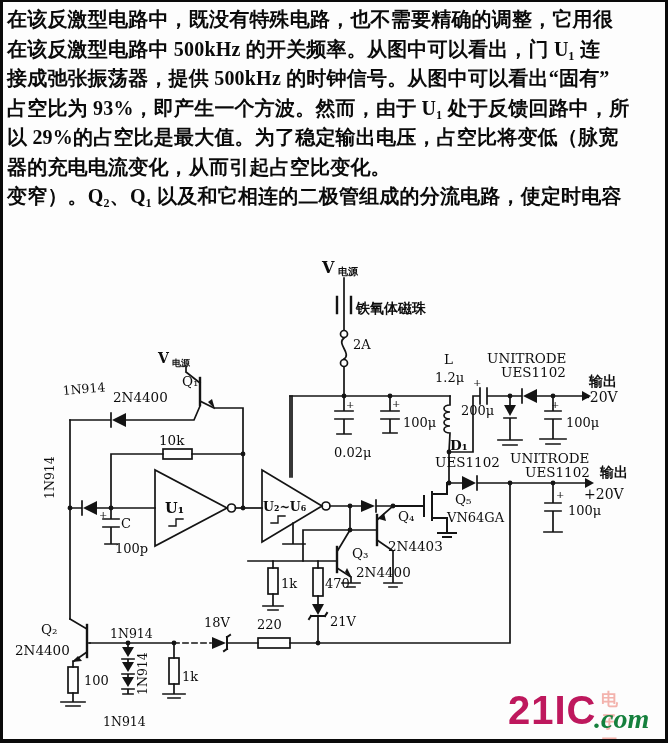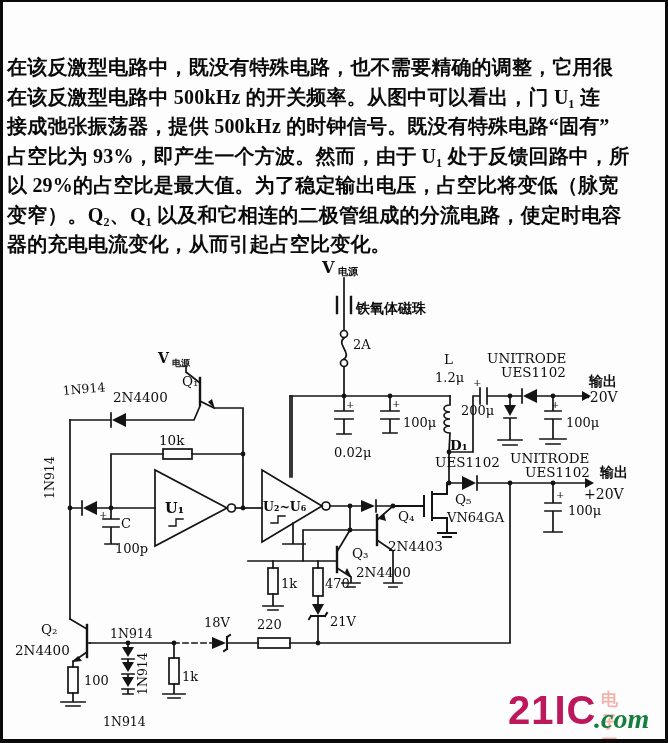--- a/index.html
+++ b/index.html
@@ -9,7 +9,7 @@
   }
   .frame{position:absolute;inset:0;border-style:solid;border-color:#0a0a0a;
     border-width:2px 3px 4px 3px;pointer-events:none;z-index:50;}
-  .para{position:absolute;left:7px;top:5px;width:656px;color:#0a0a0a;margin-top:48px;}
+  .para{position:absolute;left:7px;top:5px;width:656px;color:#0a0a0a;}
   .para .line{
     font-size:20px;font-weight:700;line-height:29.5px;white-space:nowrap;
     letter-spacing:0.2px;font-family:"Liberation Serif","DejaVu Serif",serif;

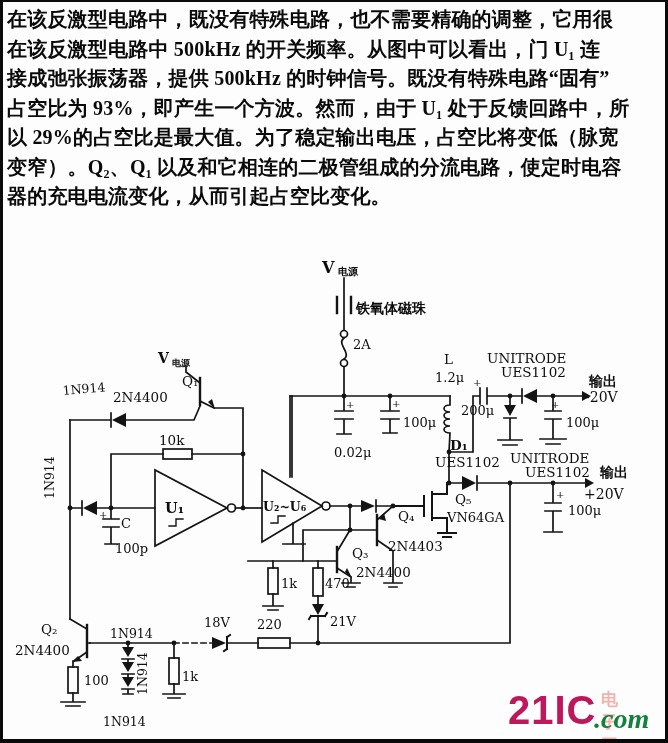--- a/index.html
+++ b/index.html
@@ -32,7 +32,7 @@
 <div class="para">
   <div class="line">在该反激型电路中，既没有特殊电路，也不需要精确的调整，它用很</div>
   <div class="line">在该反激型电路中 500kHz 的开关频率。从图中可以看出，门 U₁ 连</div>
-  <div class="line">接成弛张振荡器，提供 500kHz 的时钟信号。既没有特殊电路“固有”</div>
+  <div class="line">接成弛张振荡器，提供 500kHz 的时钟信号。从图中可以看出“固有”</div>
   <div class="line">占空比为 93%，即产生一个方波。然而，由于 U₁ 处于反馈回路中，所</div>
   <div class="line">以 29%的占空比是最大值。为了稳定输出电压，占空比将变低（脉宽</div>
   <div class="line">变窄）。Q₂、Q₁ 以及和它相连的二极管组成的分流电路，使定时电容</div>

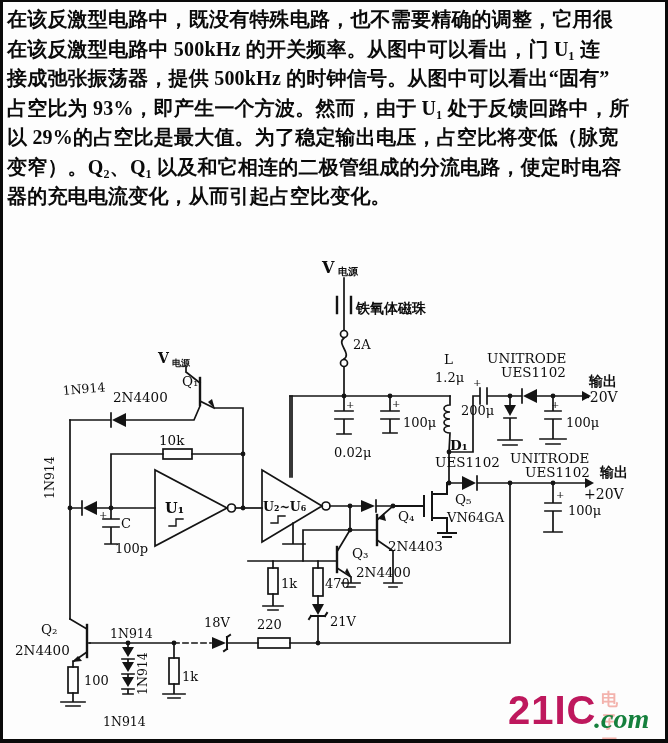--- a/index.html
+++ b/index.html
@@ -35,8 +35,8 @@
   <div class="line">接成弛张振荡器，提供 500kHz 的时钟信号。从图中可以看出“固有”</div>
   <div class="line">占空比为 93%，即产生一个方波。然而，由于 U₁ 处于反馈回路中，所</div>
   <div class="line">以 29%的占空比是最大值。为了稳定输出电压，占空比将变低（脉宽</div>
+  <div class="line">器的充电电流变化，从而引起占空比变化。</div>
   <div class="line">变窄）。Q₂、Q₁ 以及和它相连的二极管组成的分流电路，使定时电容</div>
-  <div class="line">器的充电电流变化，从而引起占空比变化。</div>
 </div>
 
 <svg width="668" height="488" viewBox="0 0 668 488">

